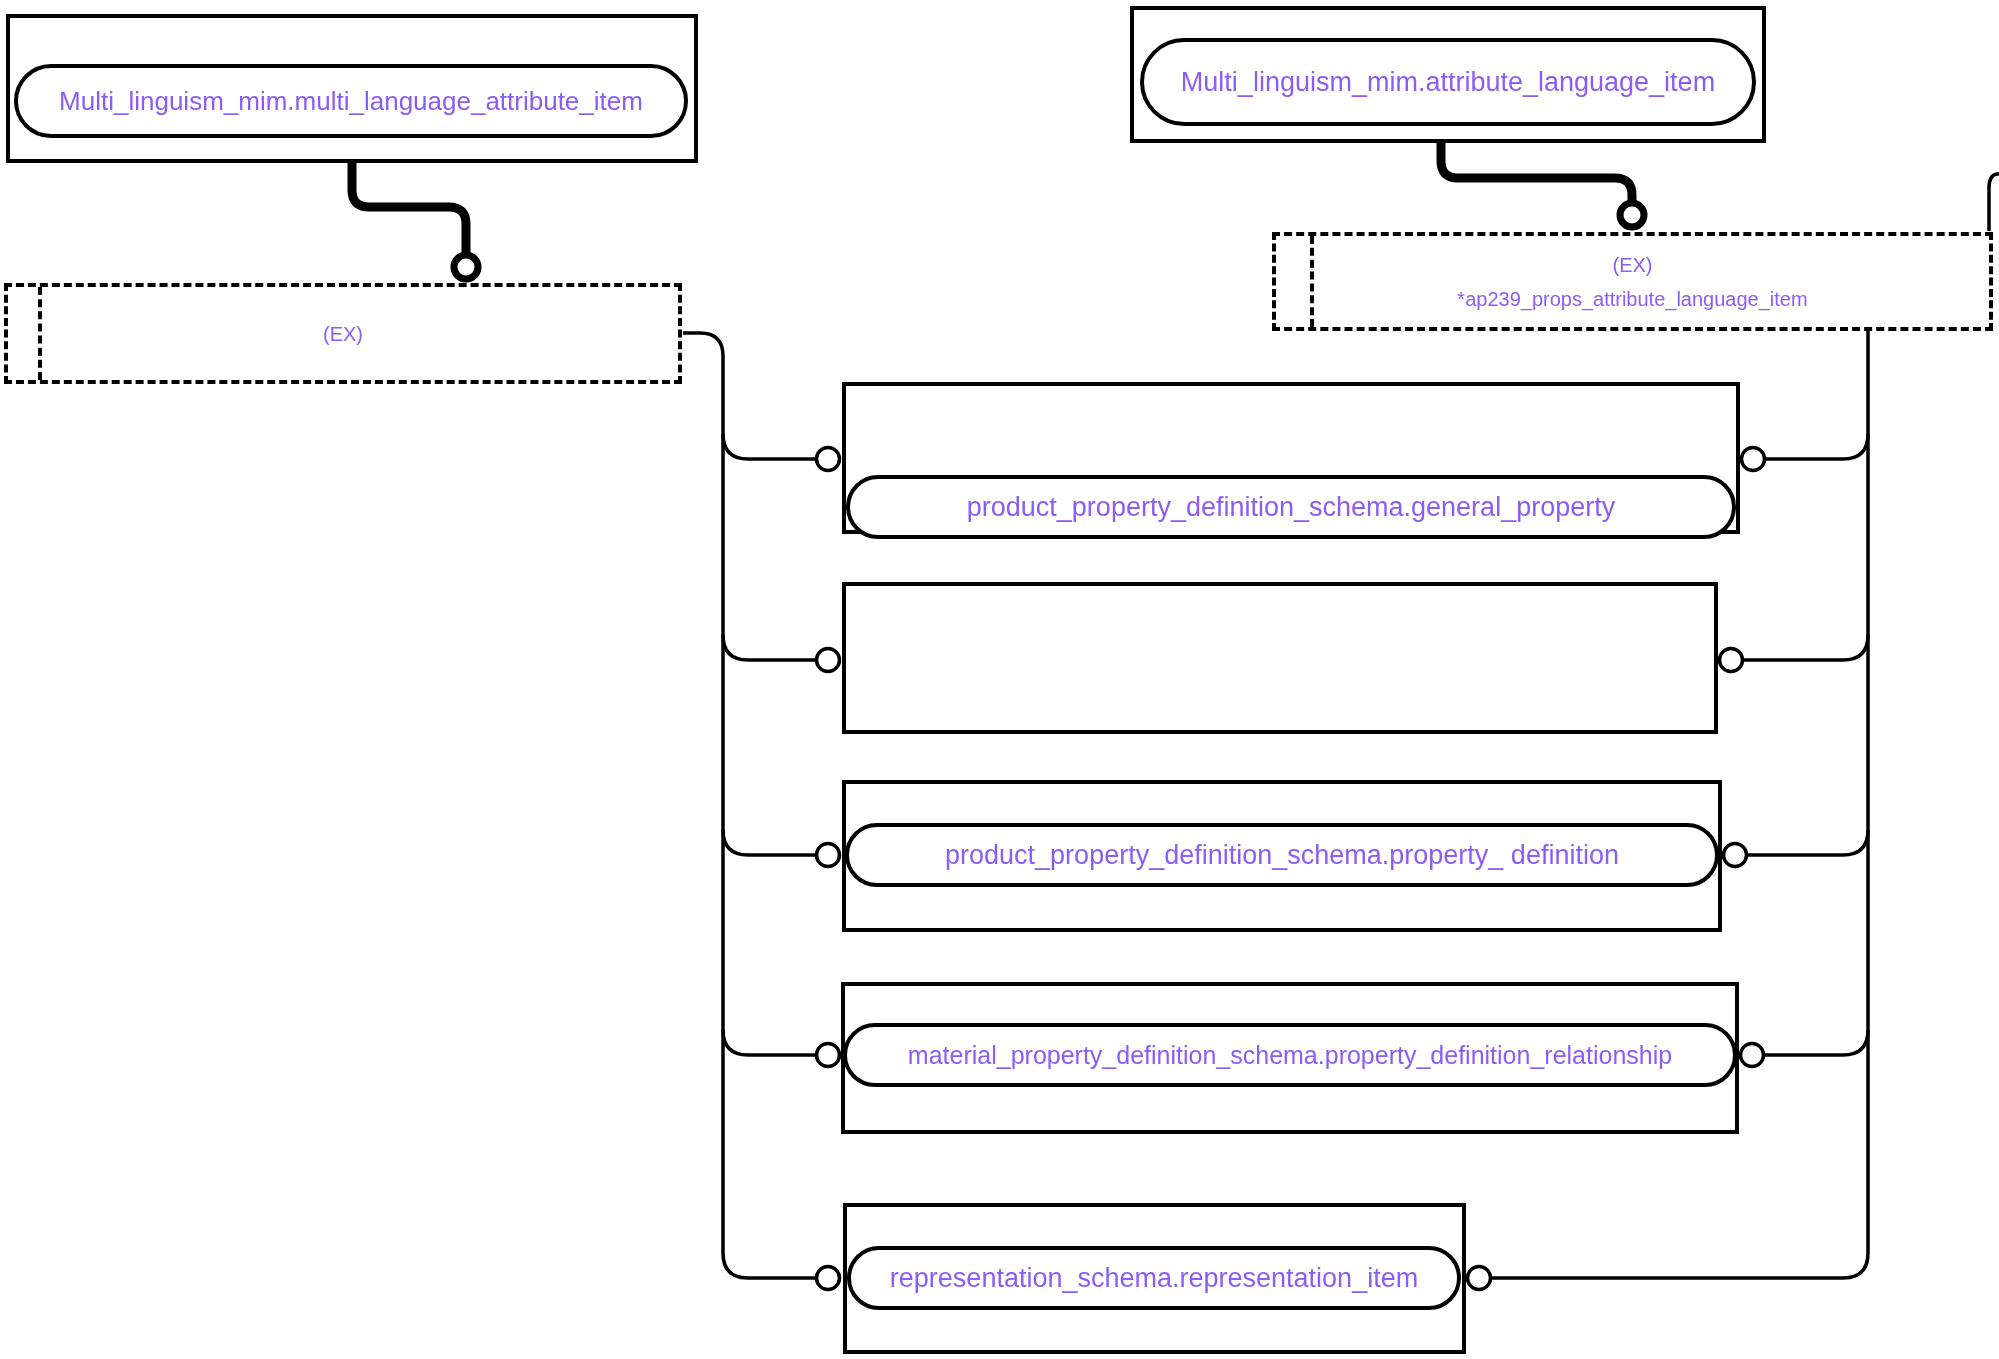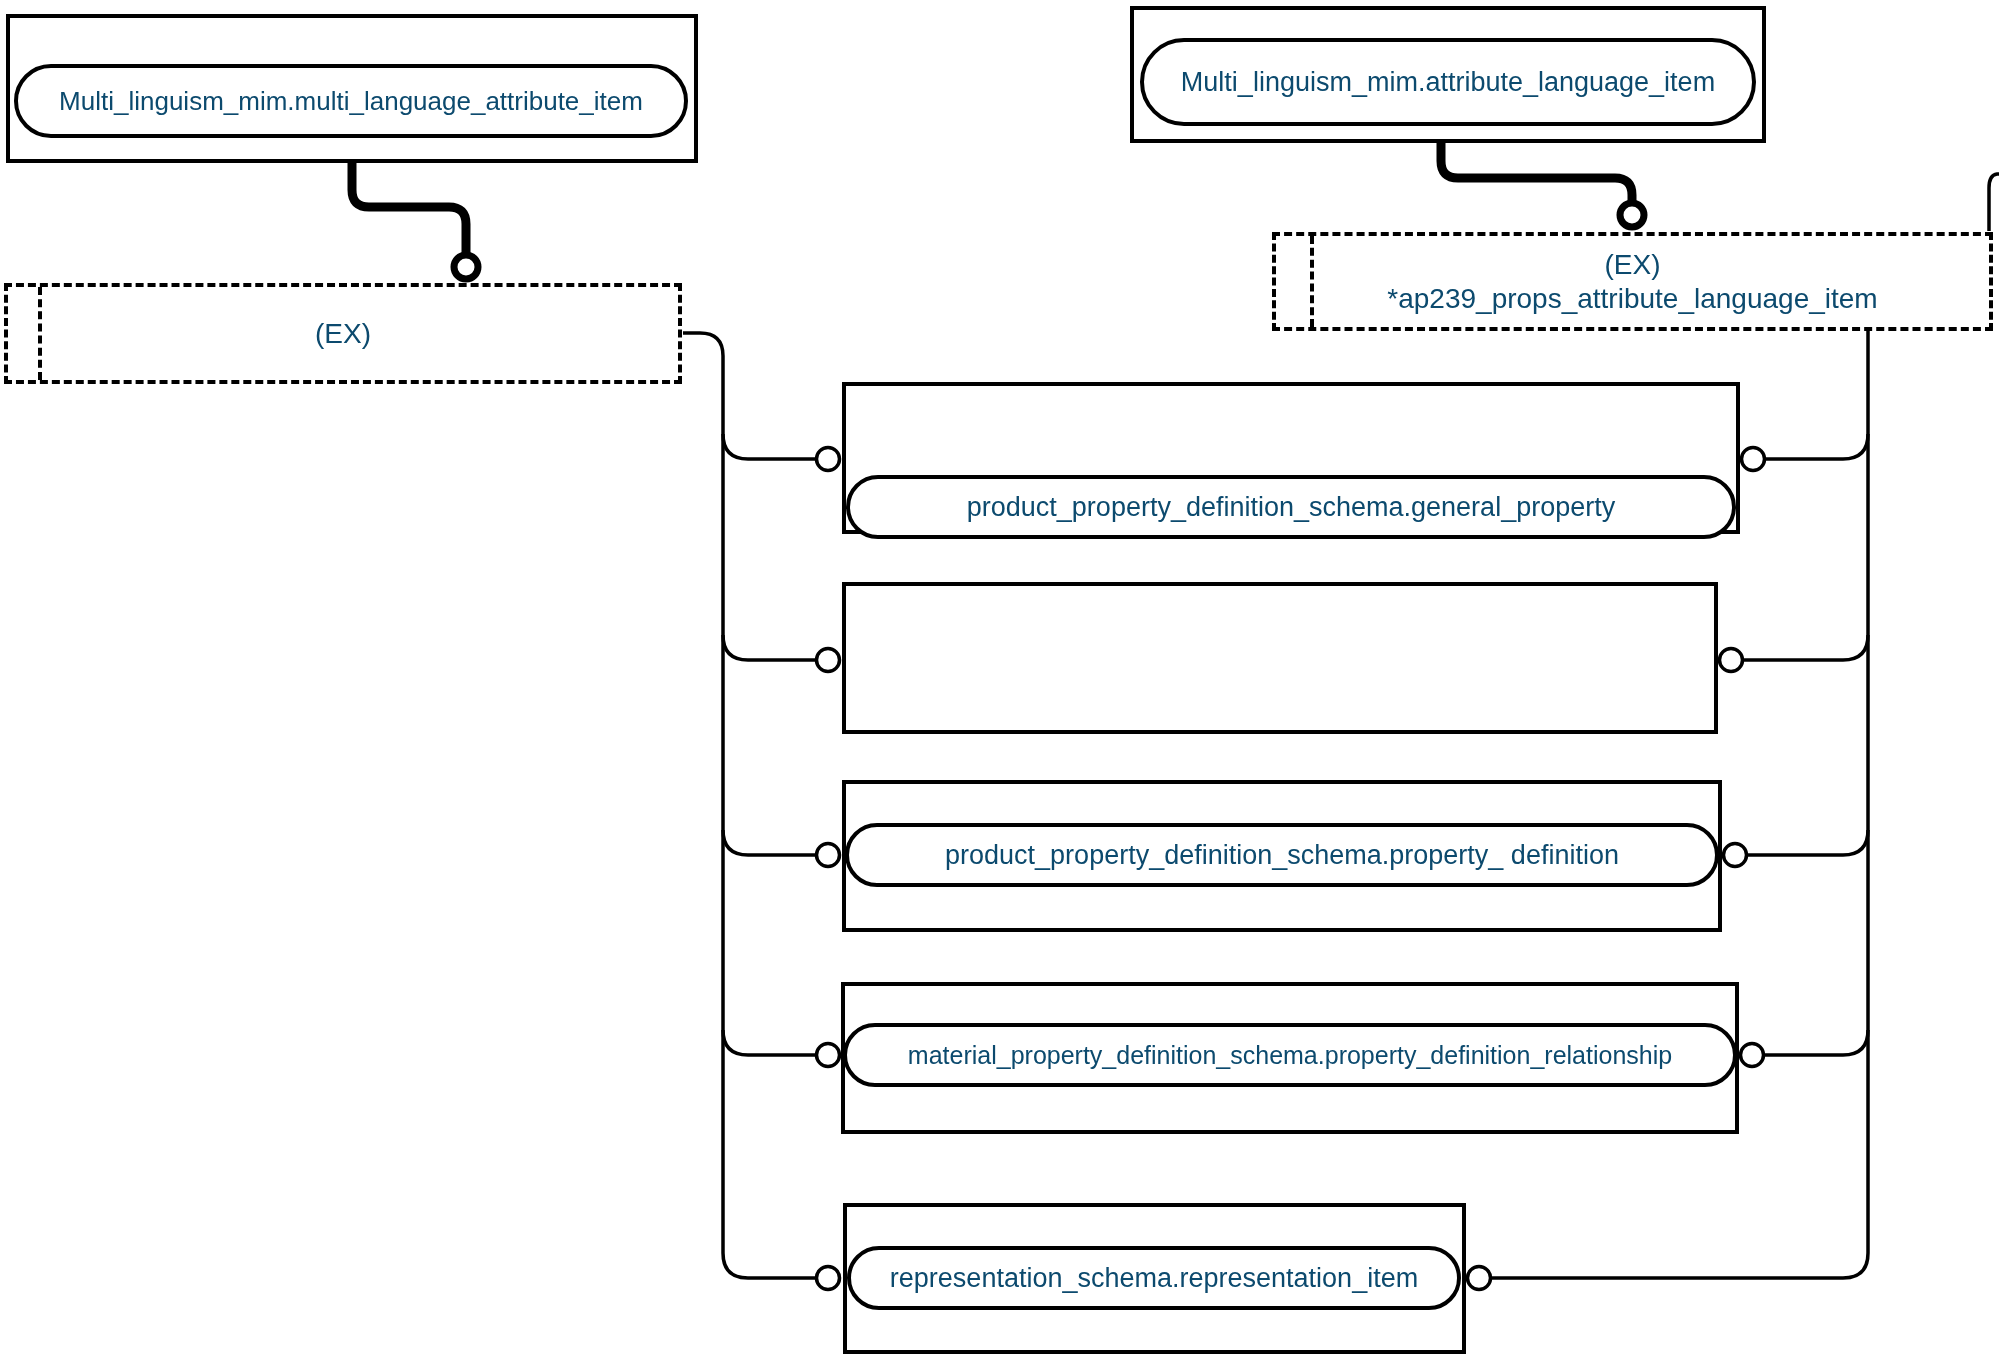--- a/index.html
+++ b/index.html
@@ -5,7 +5,7 @@
   html,body{margin:0;padding:0;background:#ffffff;}
   #canvas{
     position:relative;width:1999px;height:1359px;background:#ffffff;
-    font-family:"Liberation Sans", sans-serif;color:#0c4a6e;overflow:hidden;
+    font-family:"Liberation Sans", sans-serif;color:#8b5cf6;overflow:hidden;
   }
   #wires{position:absolute;left:0;top:0;width:1999px;height:1359px;}
   .rect{

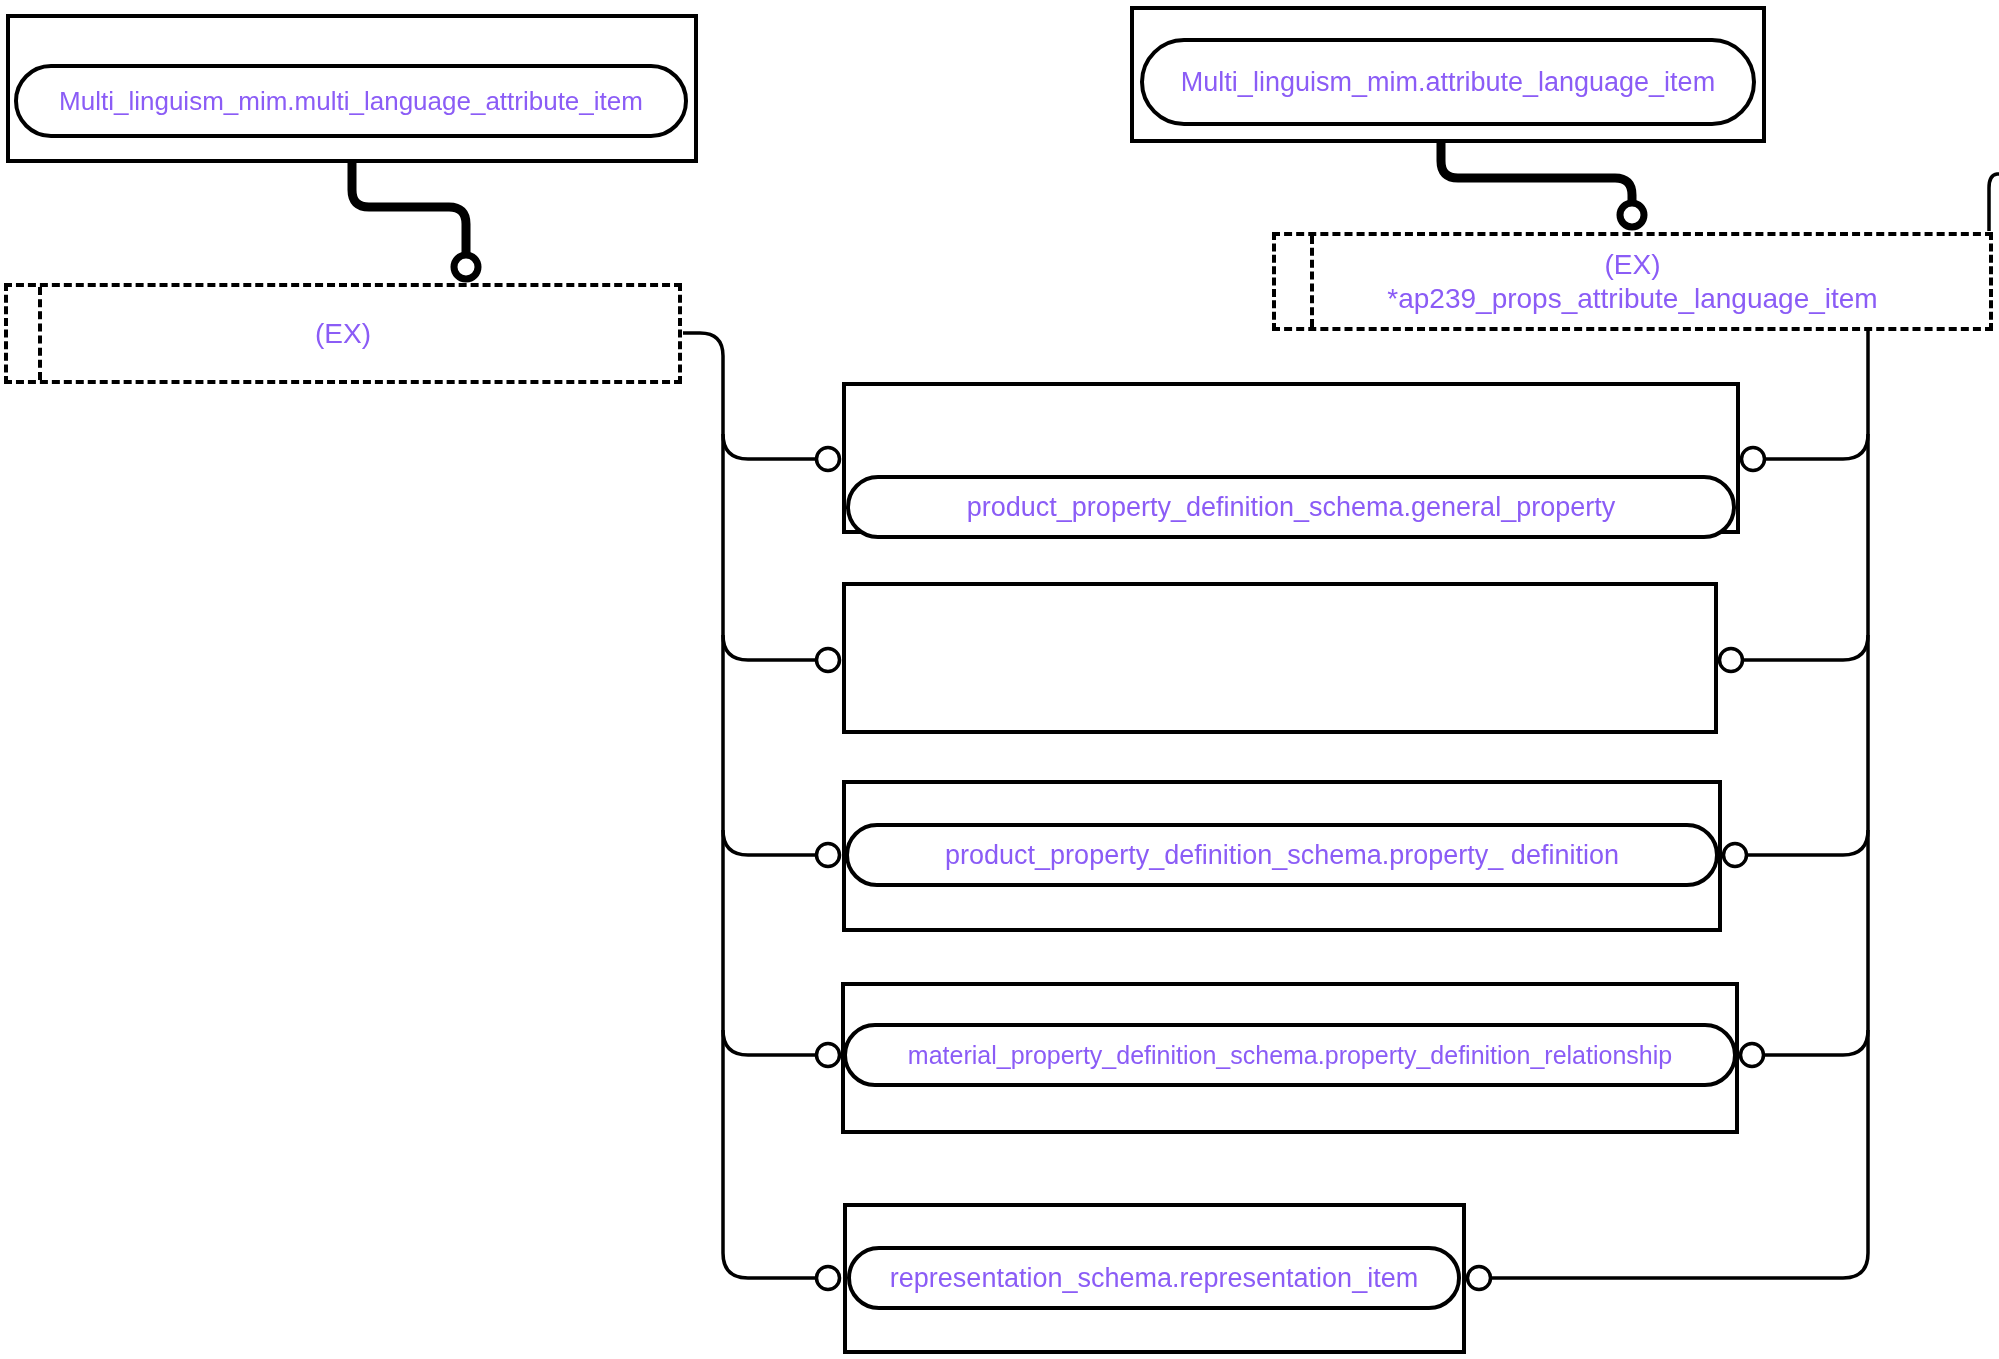--- a/index.html
+++ b/index.html
@@ -14,7 +14,7 @@
   .dashed{
     position:absolute;box-sizing:border-box;border:4px dashed #000;background:#fff;
     display:flex;flex-direction:column;align-items:center;justify-content:center;
-    text-align:center;line-height:34px;font-size:28px;
+    text-align:center;line-height:34px;font-size:20px;
   }
   .stadium{
     position:absolute;box-sizing:border-box;border:4px solid #000;background:#fff;

